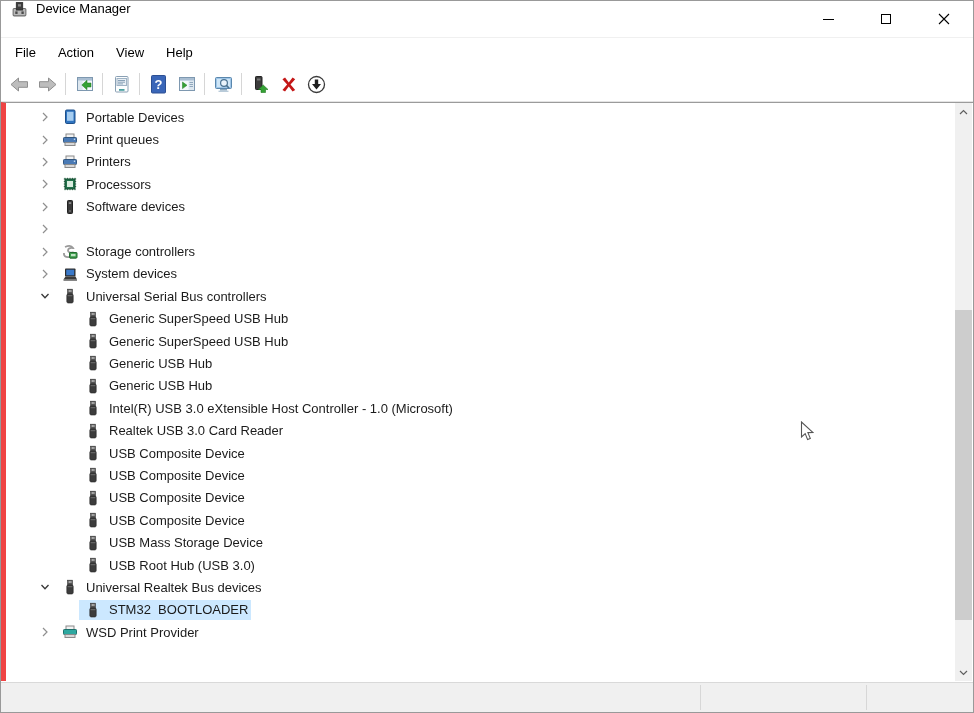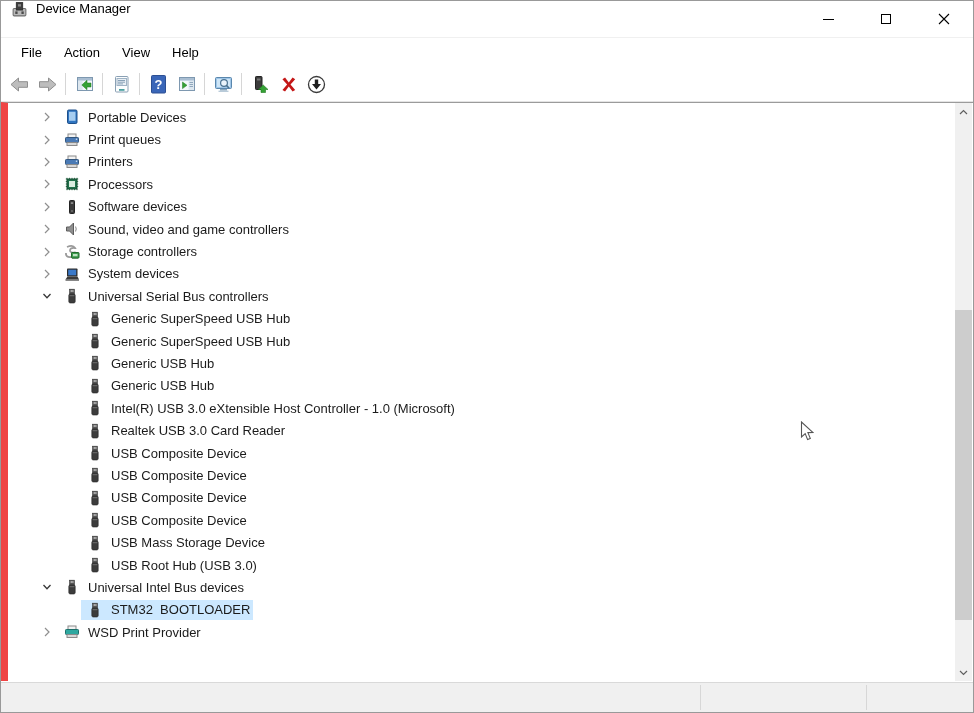--- a/index.html
+++ b/index.html
@@ -23,7 +23,7 @@
   
   .menubar {
     position:absolute; top:36px; left:0; right:0; height:30px;
-    display:flex; align-items:center; padding-left:9px; background:#ffffff;
+    display:flex; align-items:center; padding-left:3px; background:#ffffff;
     border-top:1px solid #f0f0f0;
   }
   .menu-item { font-size:13px; color:#000; padding:4px 11px; }

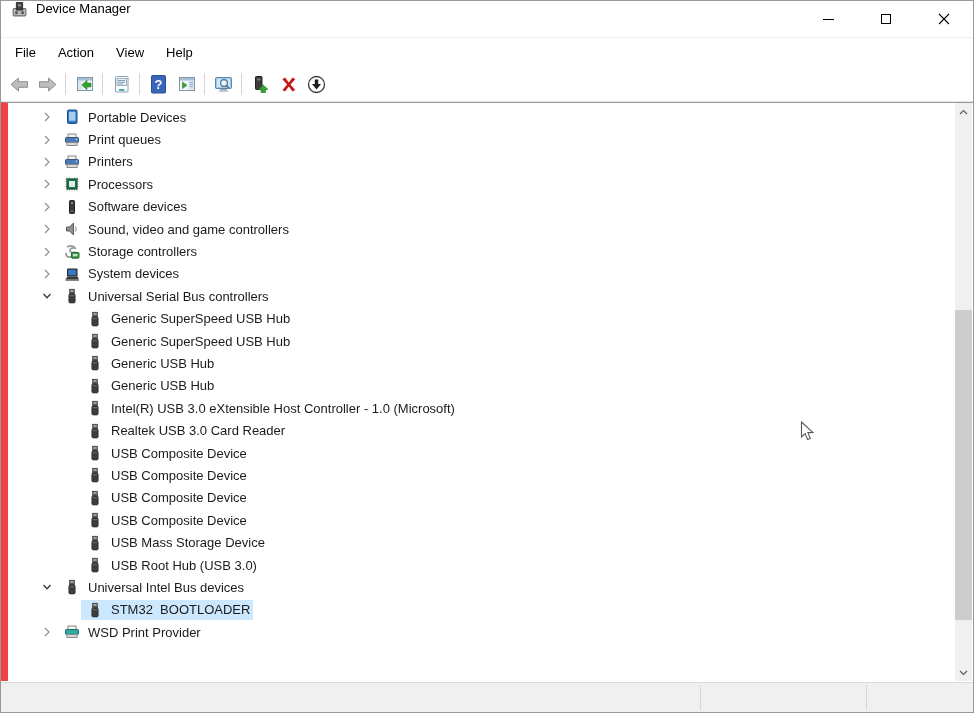--- a/index.html
+++ b/index.html
@@ -39,7 +39,7 @@
   
   .treearea {
     position:absolute; top:101px; left:0; right:0; bottom:31px;
-    background:#ffffff; border-top:1px solid #9b9b9b; border-left:7px solid #ef4444;
+    background:#ffffff; border-top:1px solid #9b9b9b; border-left:5px solid #ef4444;
     overflow:hidden;
   }
   .tree { padding-top:3px; }

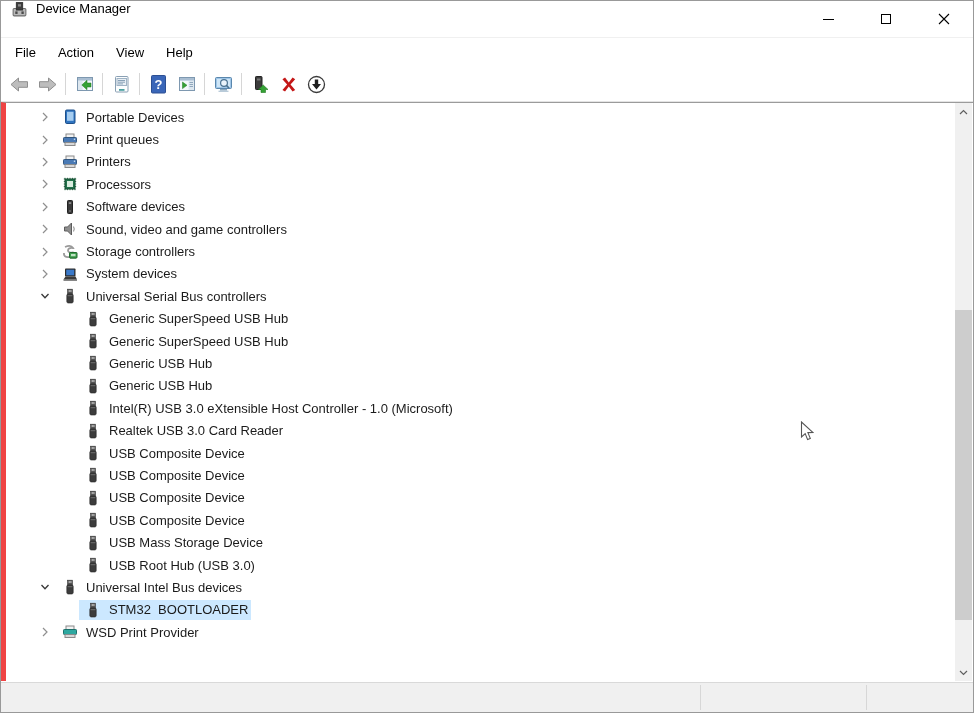--- a/index.html
+++ b/index.html
@@ -305,15 +305,6 @@
               <path d="M3 1 L7 5 L3 9" stroke="#8f8f8f" stroke-width="1.2" fill="none"></path>
             </svg>
           </span>
-          <span class="row-content">
-            <span class="tree-icon">
-              <svg viewBox="0 0 16 16">
-                <path d="M2.5 6 H5.5 L9.5 2 V14 L5.5 10 H2.5 Z" fill="#8f8f8f" stroke="#5c5c5c"></path>
-                <path d="M11.5 5.5 Q13 8 11.5 10.5" stroke="#8f8f8f" stroke-width="1.1" fill="none"></path>
-              </svg>
-            </span>
-            <span class="tree-label">Sound, video and game controllers</span>
-          </span>
         </div>
         <div class="tree-row">
           <span class="row-indent" style="width: 28px;"></span>

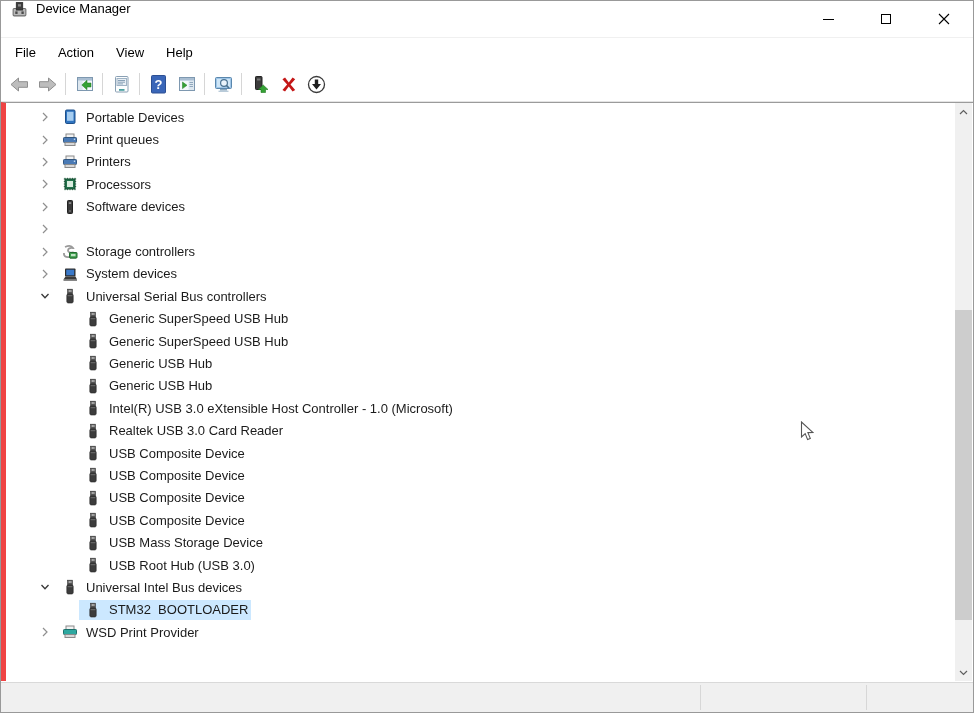--- a/index.html
+++ b/index.html
@@ -573,7 +573,7 @@
                 <rect x="5.6" y="7.2" width="4.8" height="1" fill="#6f6f6f"></rect>
               </svg>
             </span>
-            <span class="tree-label">Universal Intel Bus devices</span>
+            <span class="tree-label">Universal Realtek Bus devices</span>
           </span>
         </div>
         <div class="tree-row">

